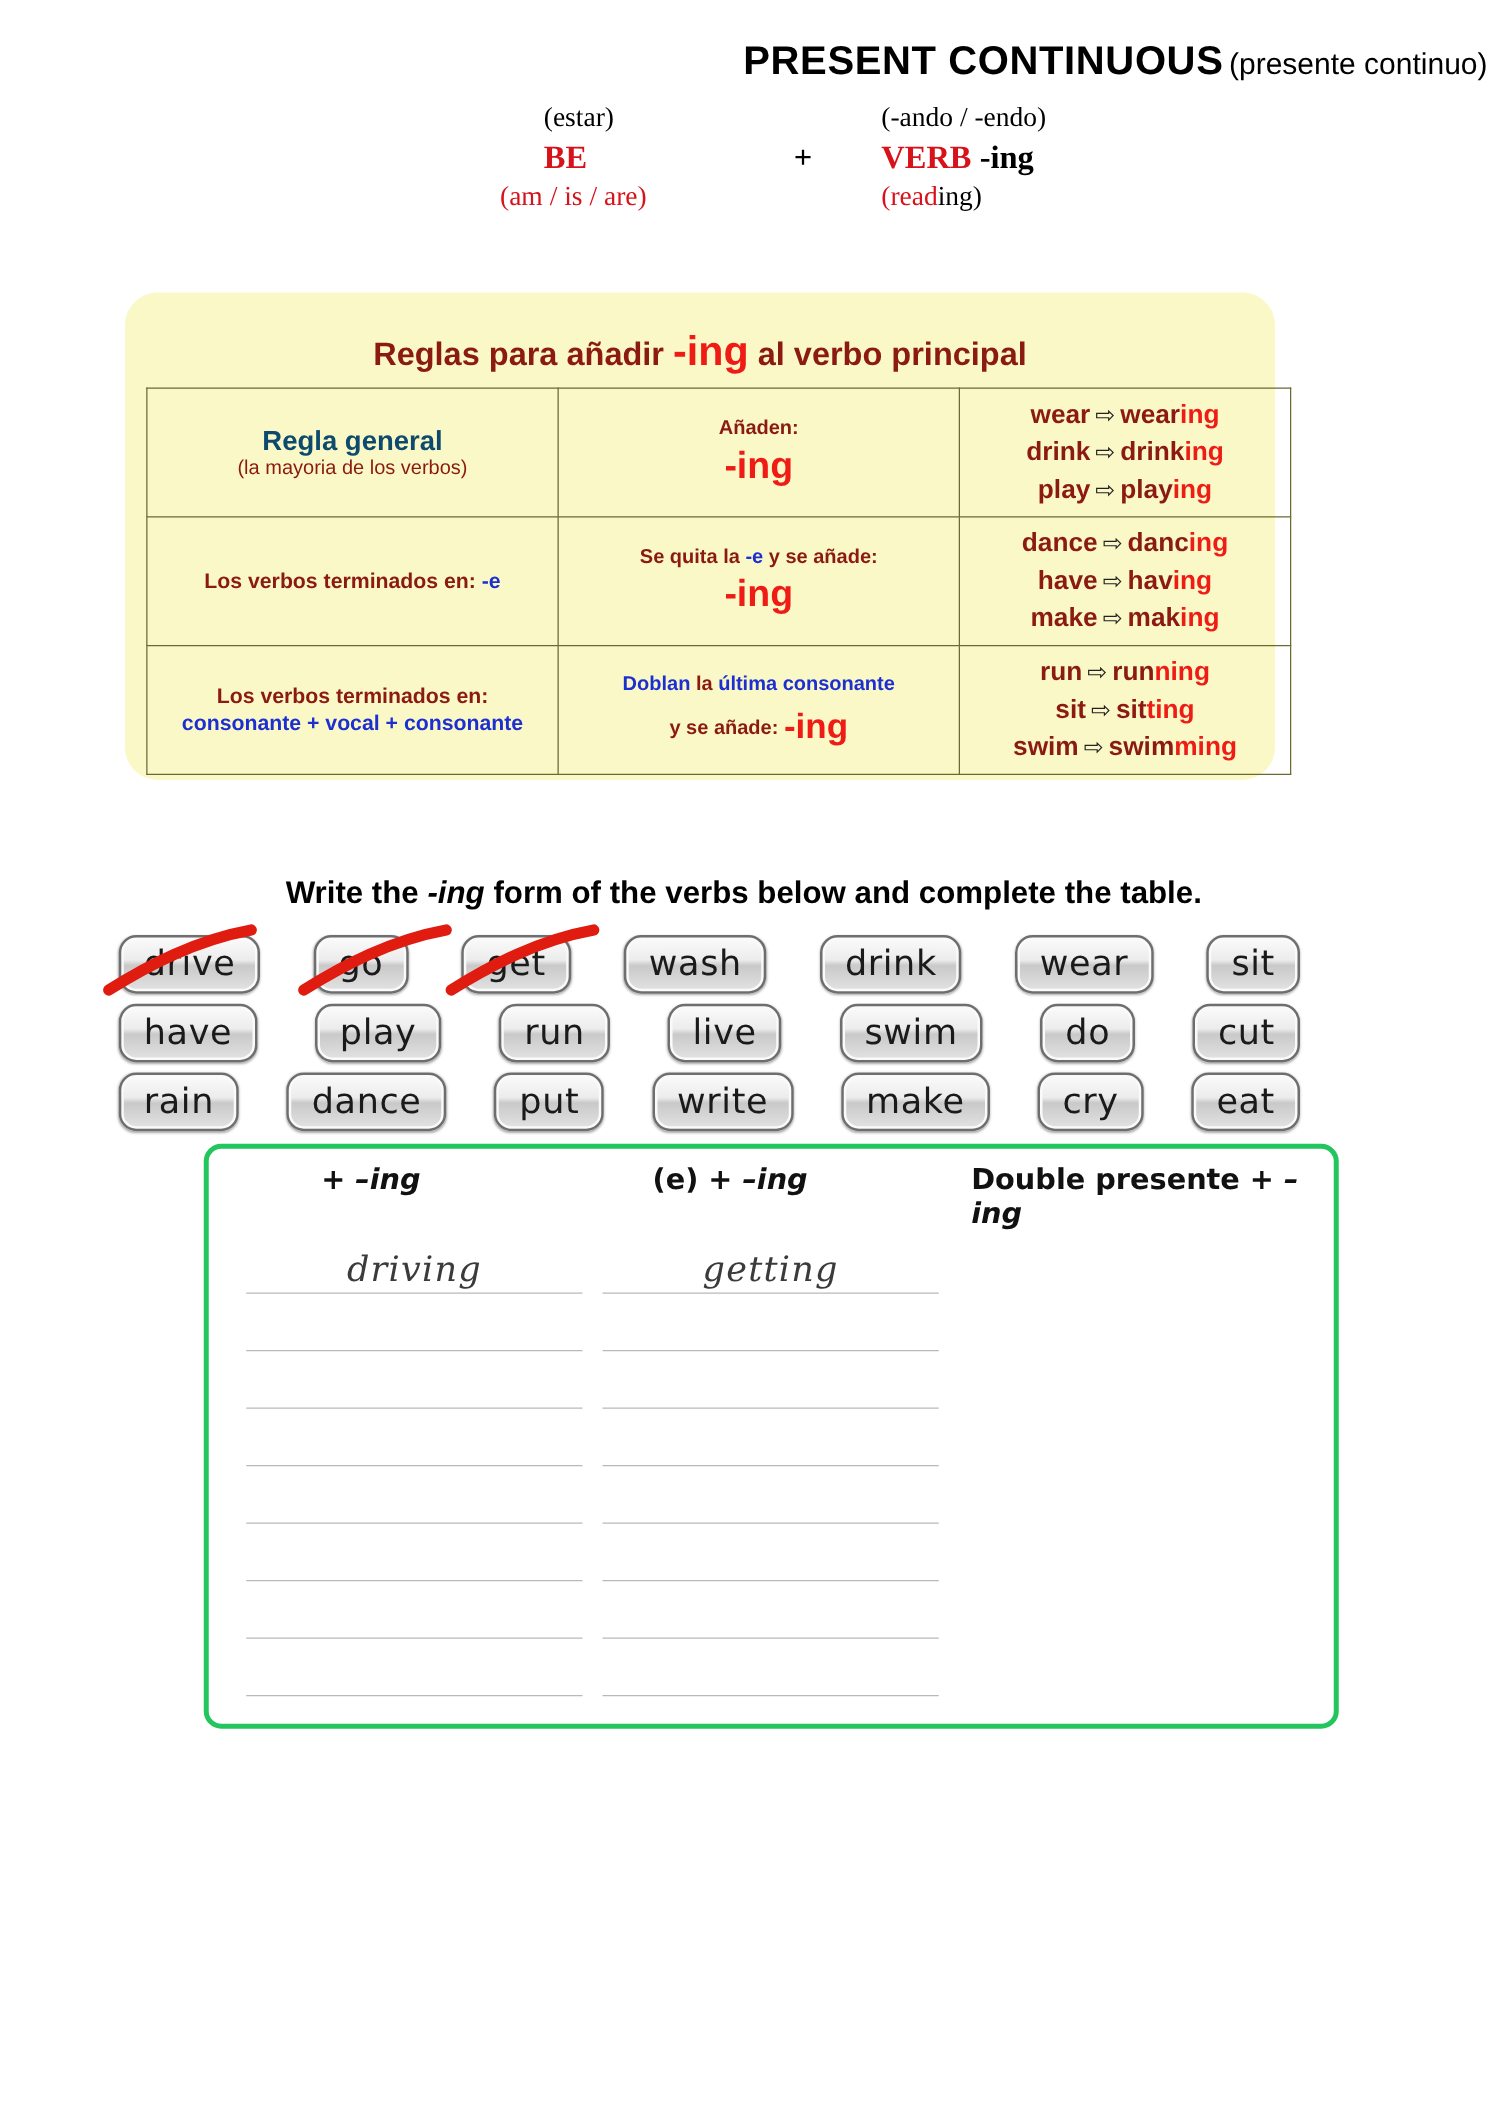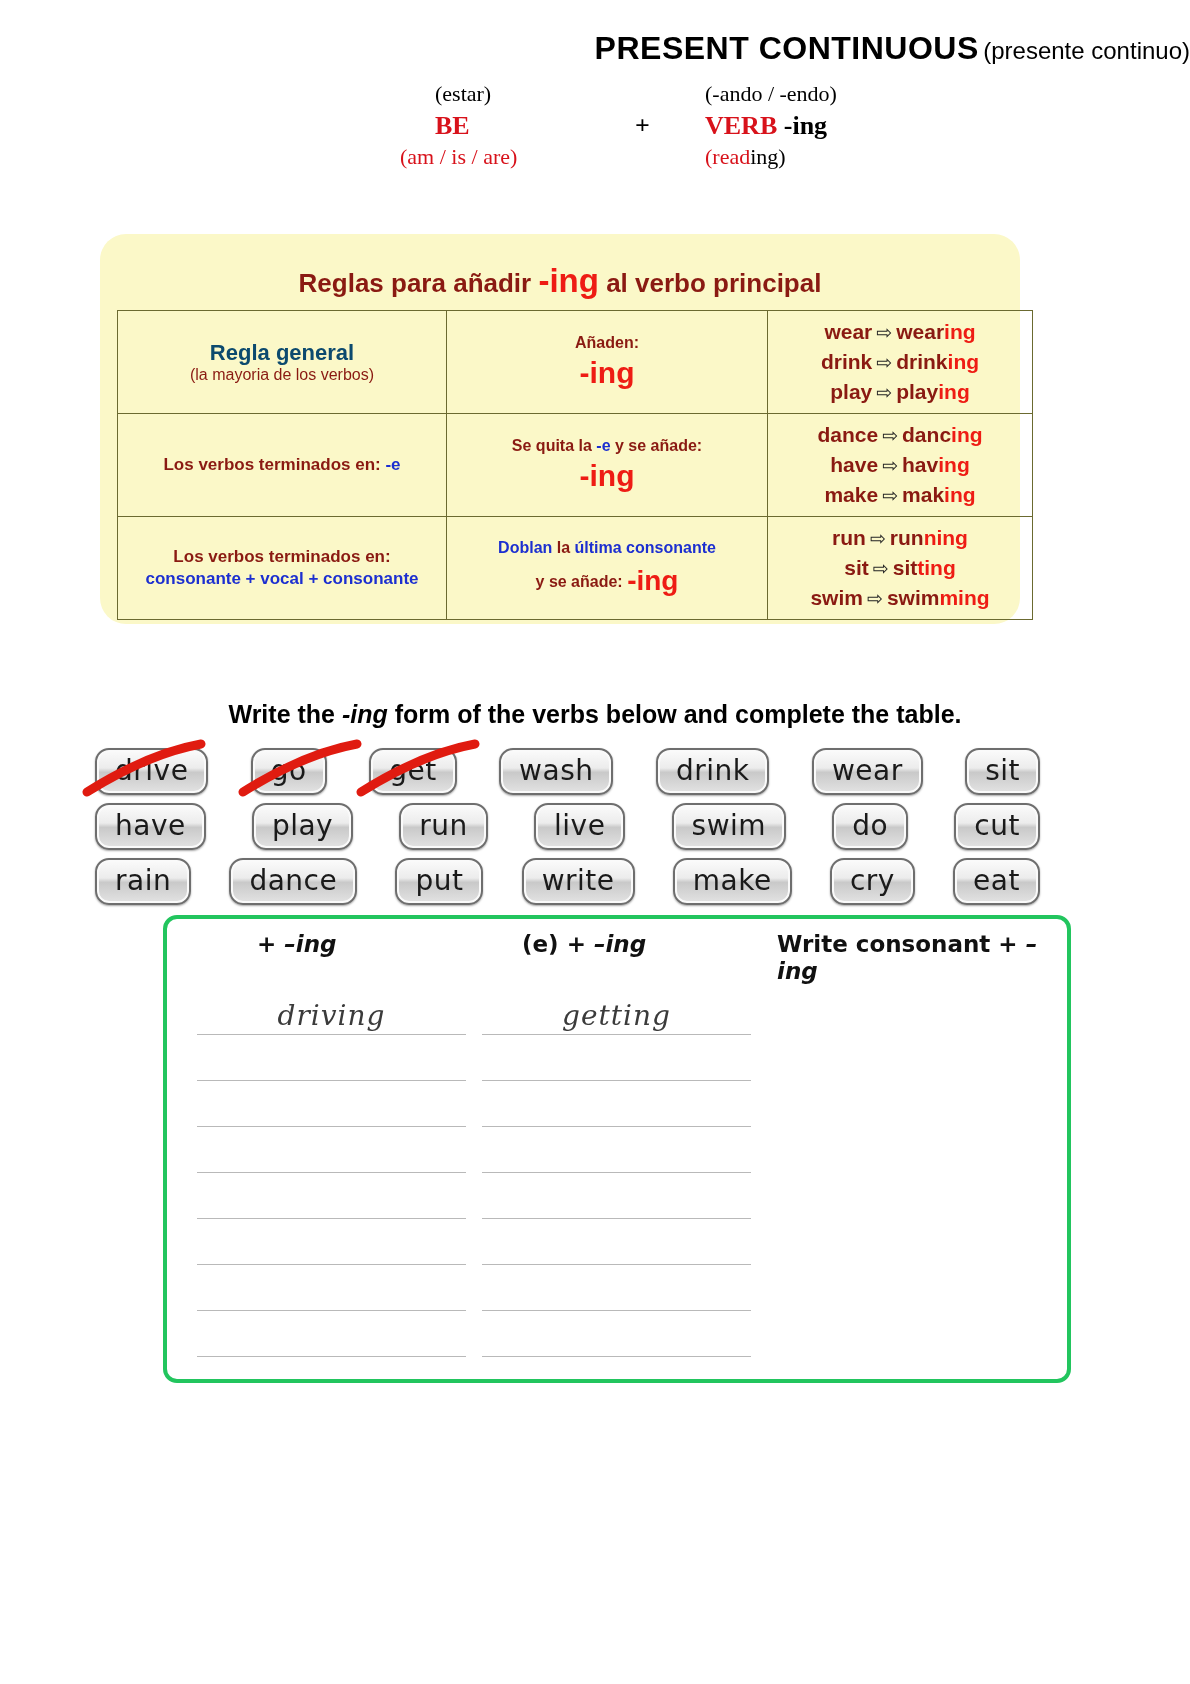--- a/index.html
+++ b/index.html
@@ -298,7 +298,7 @@
   <div class="ab-head">
     <div class="ab-h ab-h1"><span>+ </span><i>–ing</i></div>
     <div class="ab-h ab-h2"><span>(e) + </span><i>–ing</i></div>
-    <div class="ab-h ab-h3"><span>Write consonant + </span><i>–ing</i></div>
+    <div class="ab-h ab-h3"><span>Double presente + </span><i>–ing</i></div>
   </div>
 
   <div class="cols">

